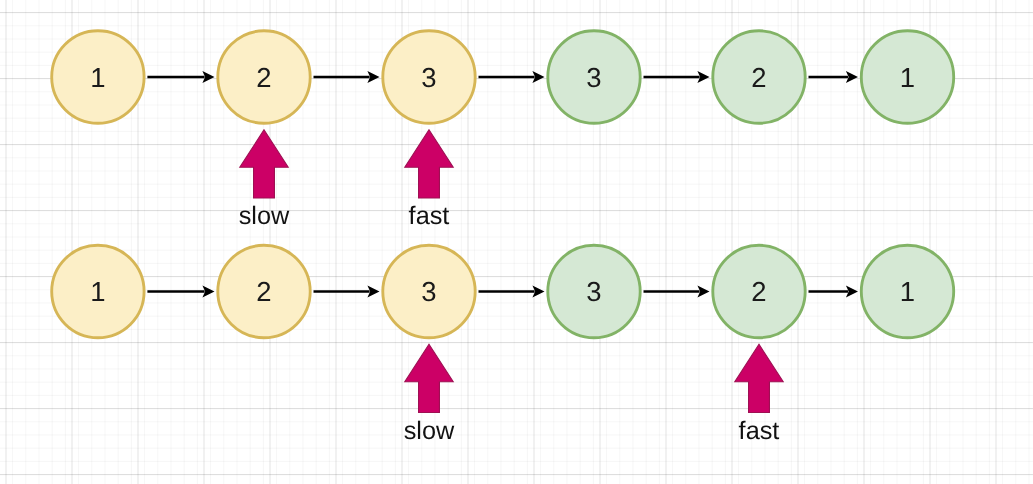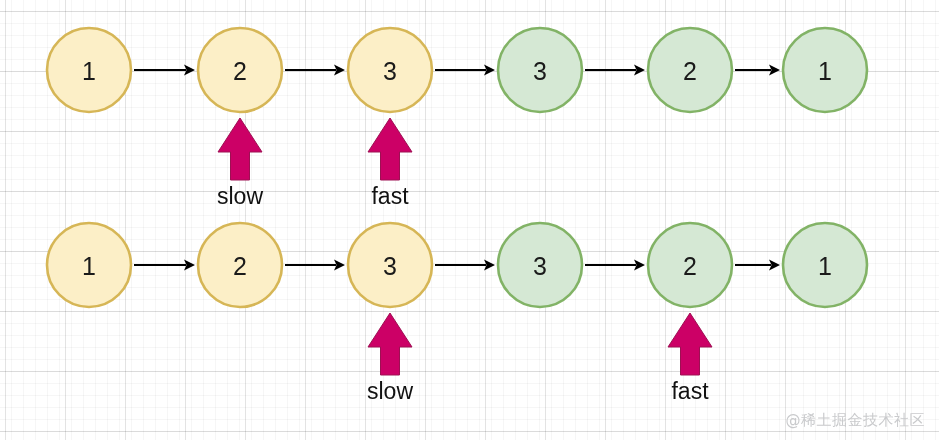--- a/index.html
+++ b/index.html
@@ -195,7 +195,6 @@
       </g>
   </svg>
 
-  <div class="watermark">@稀土掘金技术社区</div>
 
 </div>
 

